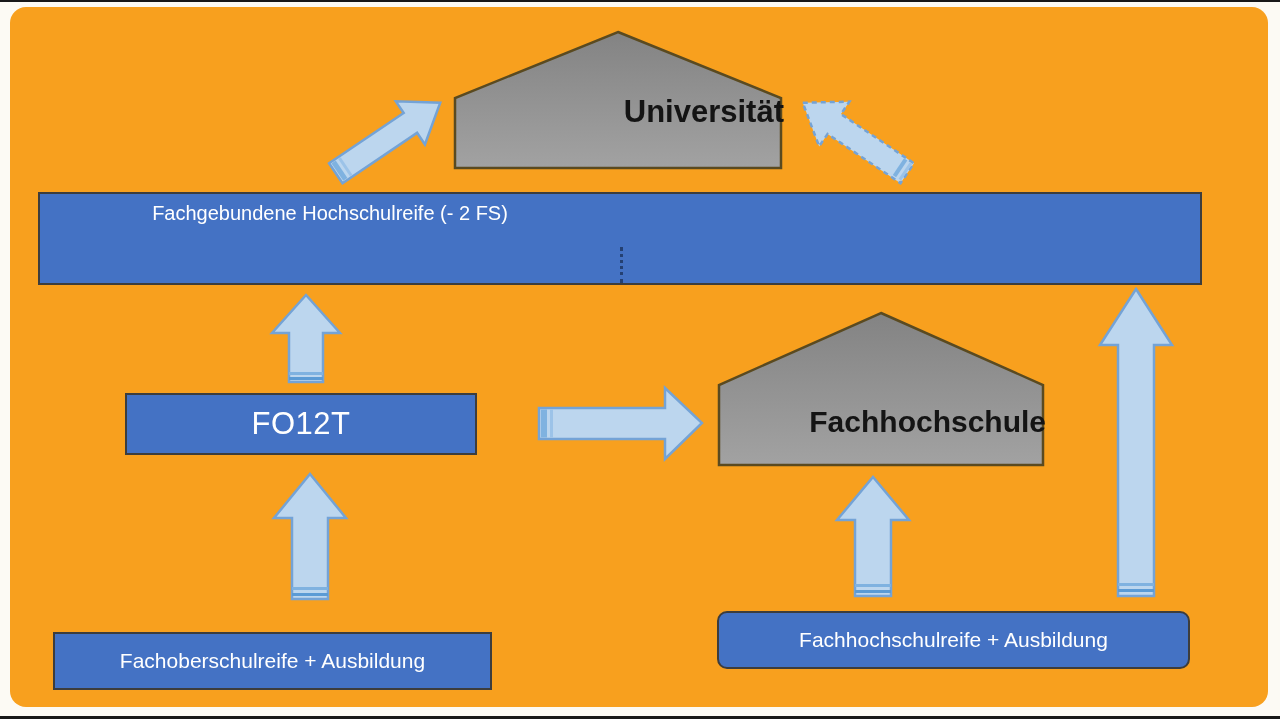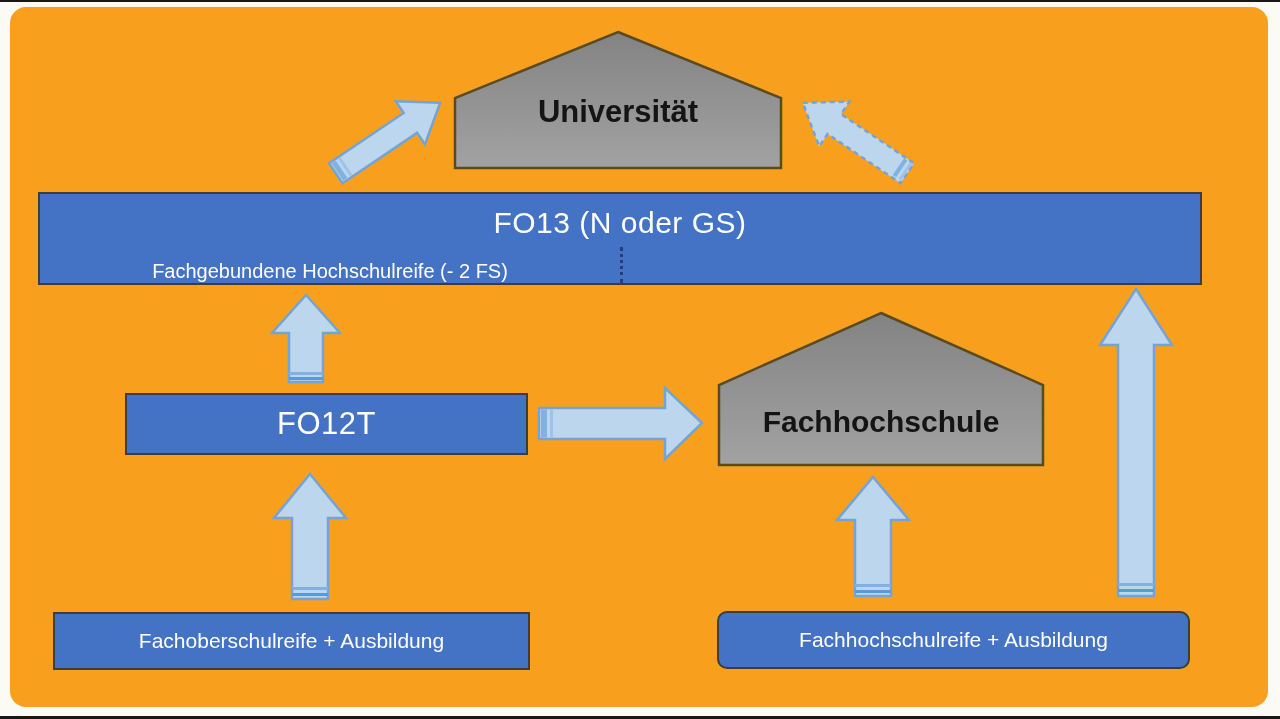--- a/index.html
+++ b/index.html
@@ -35,7 +35,7 @@
     border-left:3px dotted #1F3864;opacity:.85;
   }
   .house-label{
-    position:absolute;text-align:center;color:#141414;font-weight:bold;
+    position:absolute;text-align:right;color:#141414;font-weight:bold;
     line-height:40px;
   }
   .fo12t-label{font-size:31px;letter-spacing:.5px;}

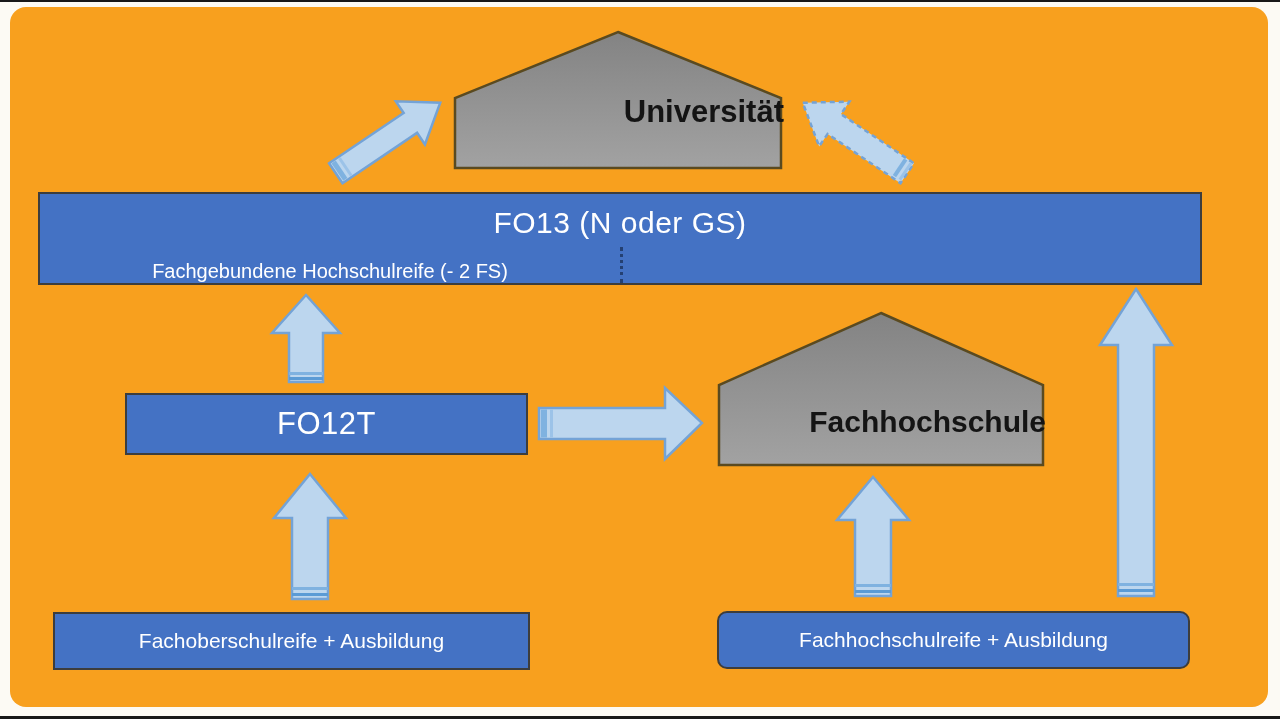--- a/index.html
+++ b/index.html
@@ -73,7 +73,6 @@
   </svg>
 
   <div class="banner">
-    <div class="banner-title">FO13 (N oder GS)</div>
     <div class="banner-row">
       <div class="banner-cell">Fachgebundene Hochschulreife (- 2 FS)</div>
     </div>

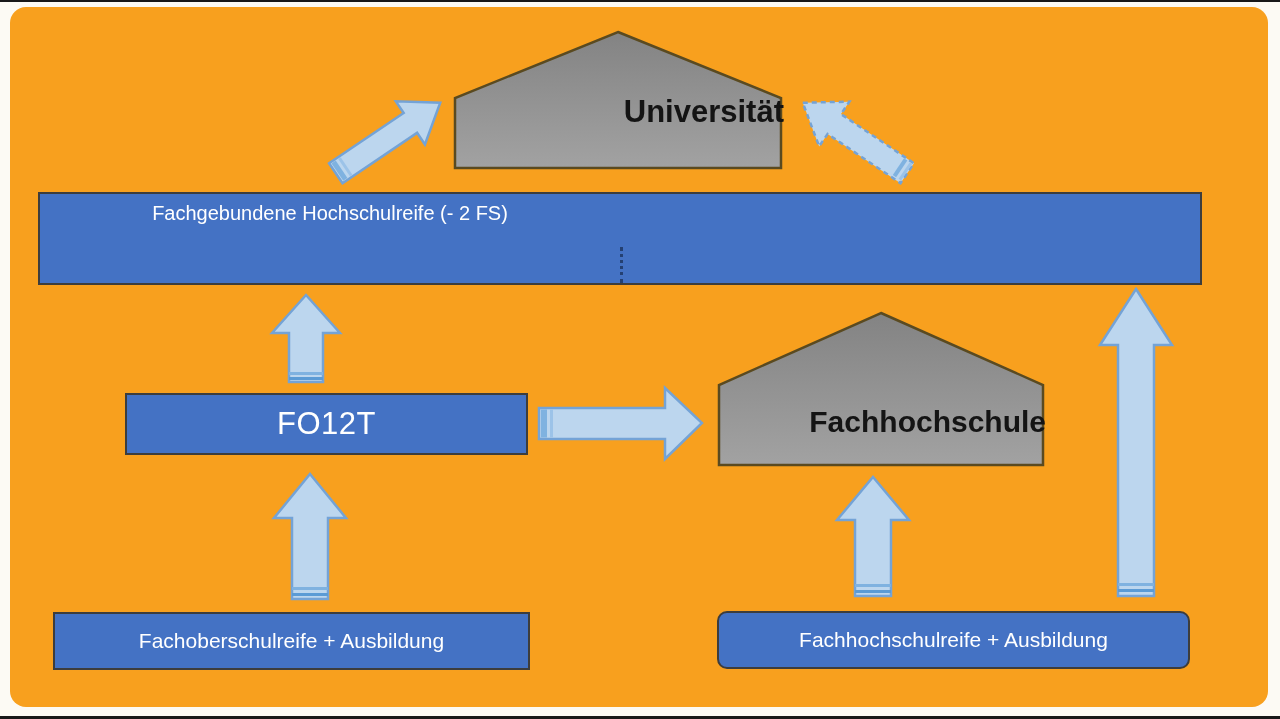--- a/index.html
+++ b/index.html
@@ -102,7 +102,7 @@
   </svg>
   <div class="house-label" style="left:716px;top:382px;width:330px;font-size:30px;margin-top:20px;">Fachhochschule</div>
 
-  <div class="bluebox" style="left:125px;top:393px;width:403px;height:62px;">
+  <div class="bluebox" style="left:125px;top:393px;width:352px;height:62px;">
     <span class="fo12t-label">FO12T</span>
   </div>
 

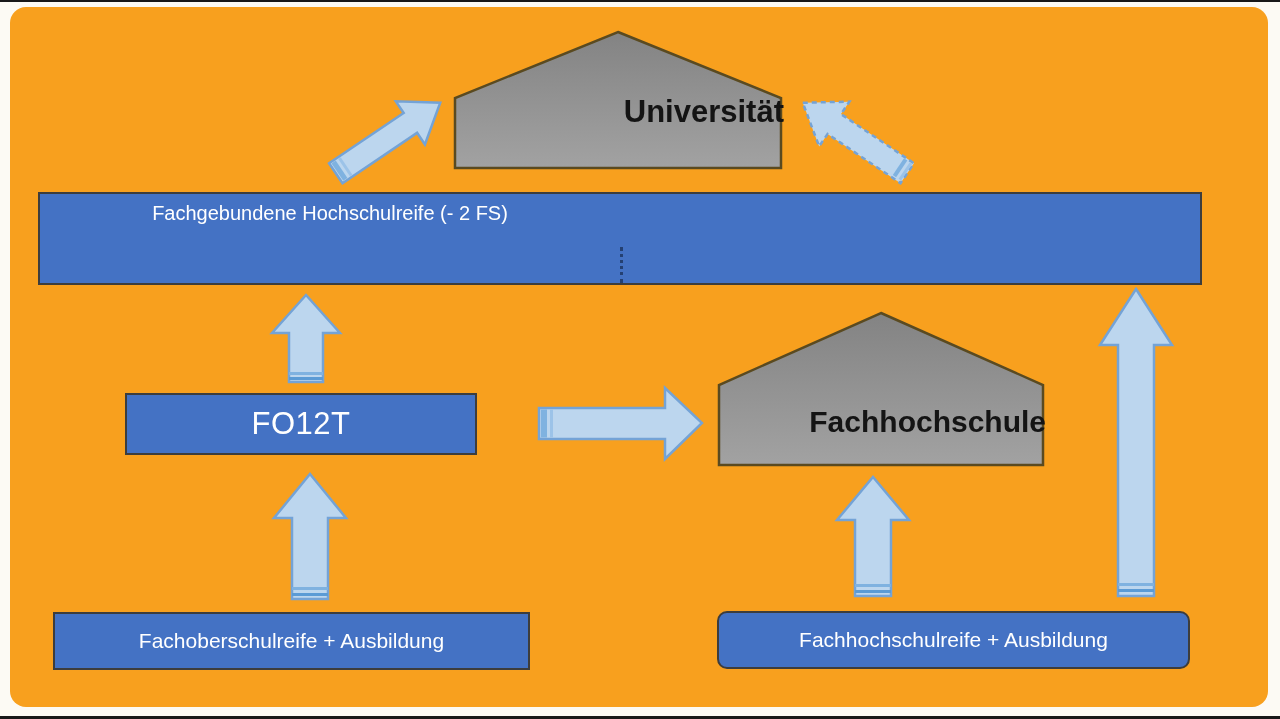--- a/index.html
+++ b/index.html
@@ -124,7 +124,7 @@
     <rect x="21" y="115" width="36" height="3" fill="#5B9BD5"></rect>
   </svg>
 
-  <div class="bluebox" style="left:53px;top:612px;width:477px;height:58px;">
+  <div class="bluebox" style="left:53px;top:632px;width:439px;height:58px;">
     <span class="smallbox-label">Fachoberschulreife + Ausbildung</span>
   </div>
   <div class="bluebox" style="left:717px;top:611px;width:473px;height:58px;border-radius:10px;">

